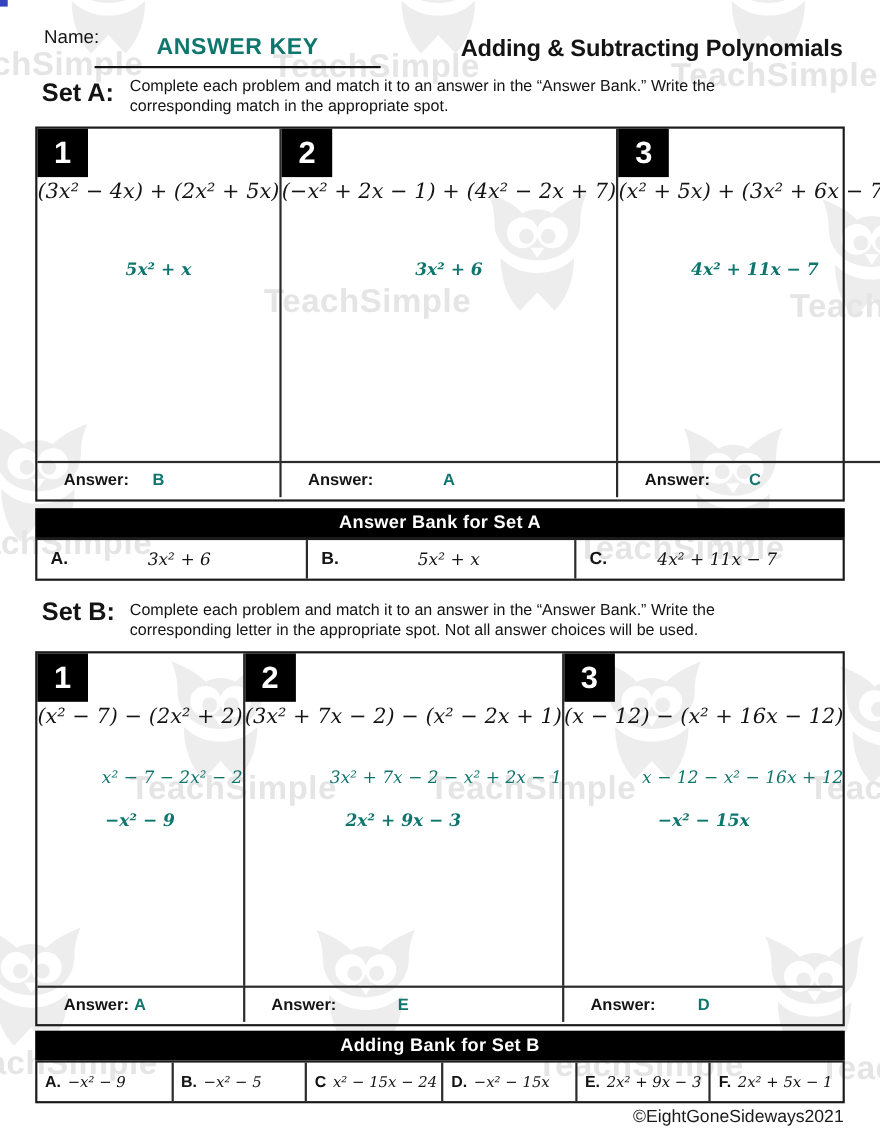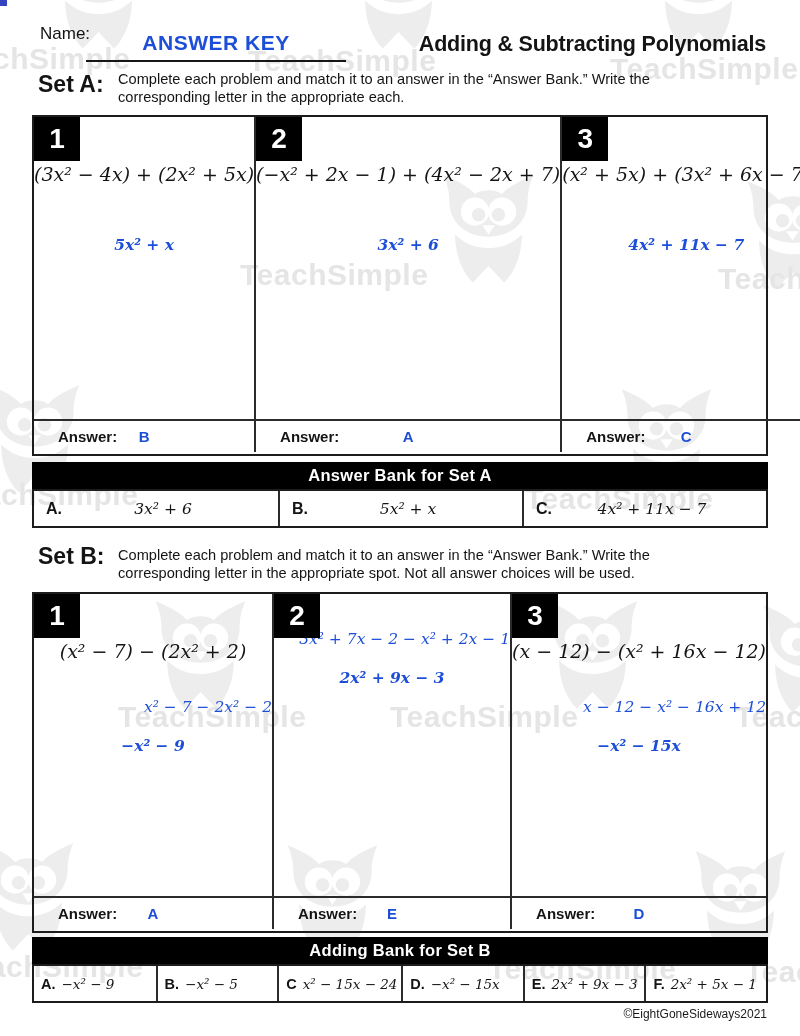--- a/index.html
+++ b/index.html
@@ -54,7 +54,7 @@
   .six .bank-letter{font-size:14.5px;padding-left:7px;}
   .six .bank-expr{font-size:13.5px;margin-left:6px;white-space:nowrap;}
   .footer-credit{position:absolute;right:33px;top:1007px;font-size:12px;color:#1a1a1a;}
-  .red{color:#1d4ed8;}
+  .red{color:#0f766e;}
 </style>
 </head>
 <body>

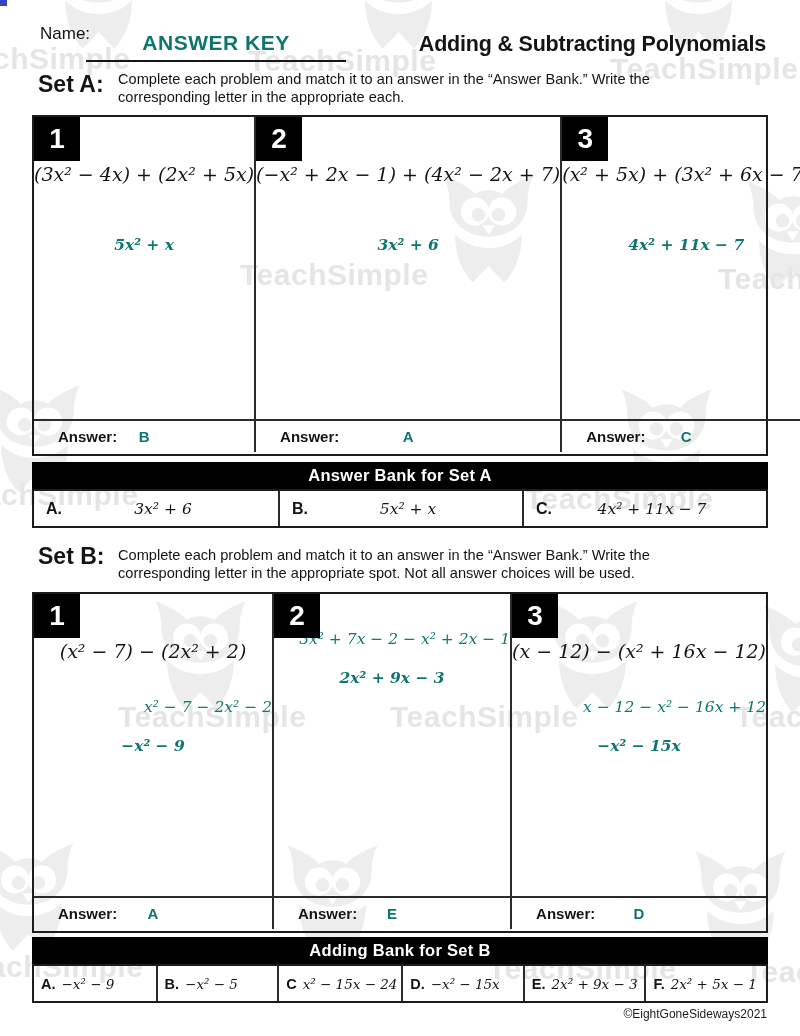--- a/index.html
+++ b/index.html
@@ -205,7 +205,7 @@
     <div class="set-label" style="top:71px">Set A:</div>
     <div class="instructions" style="top:70px">
       <div>Complete each problem and match it to an answer in the “Answer Bank.” Write the</div>
-      <div>corresponding letter in the appropriate each.</div>
+      <div>corresponding match in the appropriate spot.</div>
     </div>
 
     <div class="ptable ta" style="top:115px">

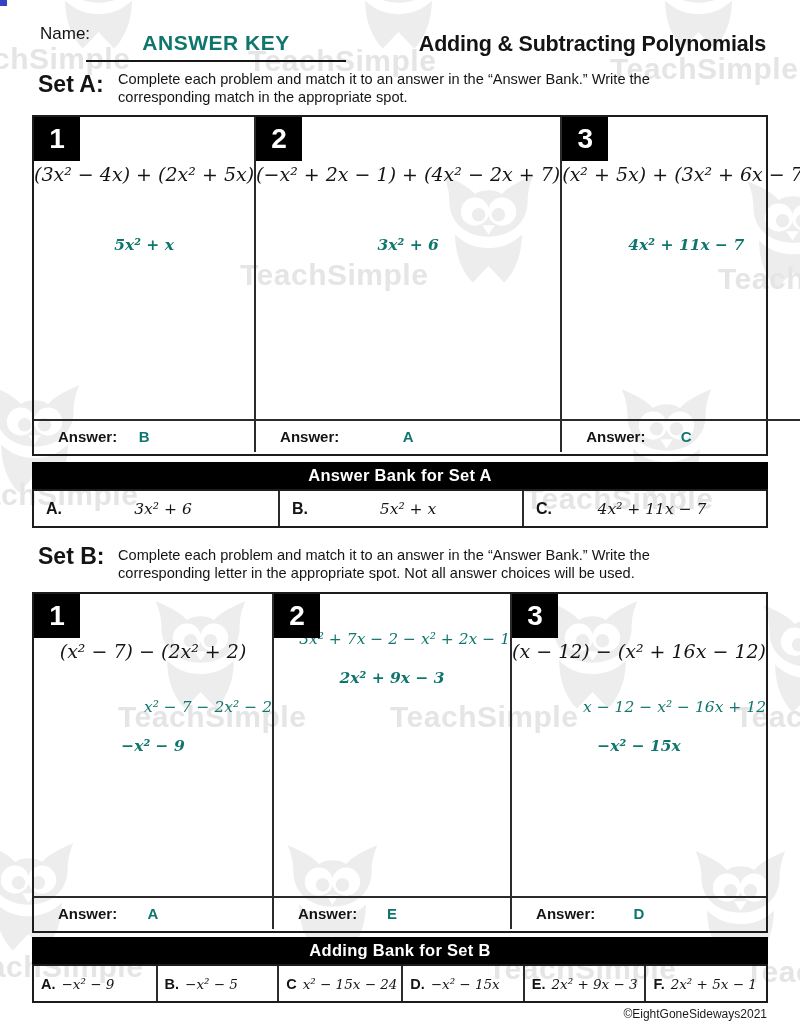--- a/index.html
+++ b/index.html
@@ -279,6 +279,7 @@
         <div class="badge">
             <span>2</span>
           </div>
+        <div class="expr math">(3x² + 7x − 2) − (x² − 2x + 1)</div>
         <div class="work-expr math red">3x² + 7x − 2 − x² + 2x − 1</div>
         <div class="ans-expr math red">2x² + 9x − 3</div>
       </div>

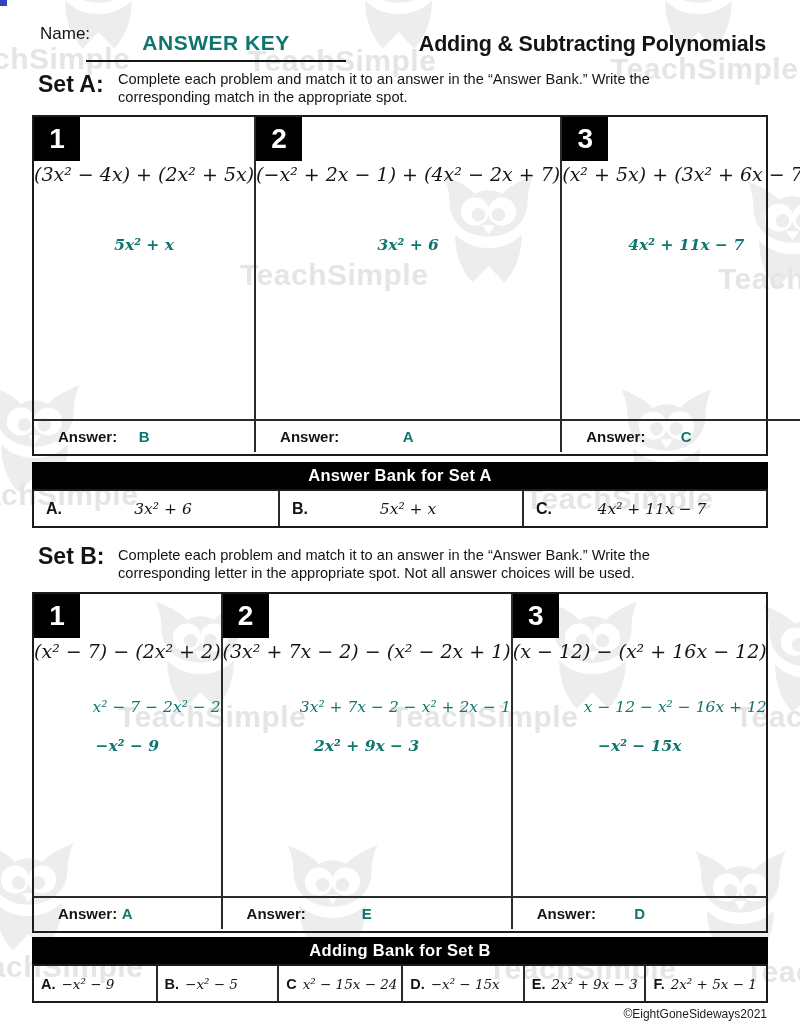--- a/index.html
+++ b/index.html
@@ -53,7 +53,7 @@
   .three .bank-expr{flex:1;text-align:center;font-size:15.5px;padding-right:14px;}
   .six .bank-letter{font-size:14.5px;padding-left:7px;}
   .six .bank-expr{font-size:13.5px;margin-left:6px;white-space:nowrap;}
-  .footer-credit{position:absolute;right:33px;top:1007px;font-size:12px;color:#1a1a1a;}
+  .footer-credit{position:absolute;right:33px;top:1007px;font-size:16px;color:#1a1a1a;}
   .red{color:#0f766e;}
 </style>
 </head>

